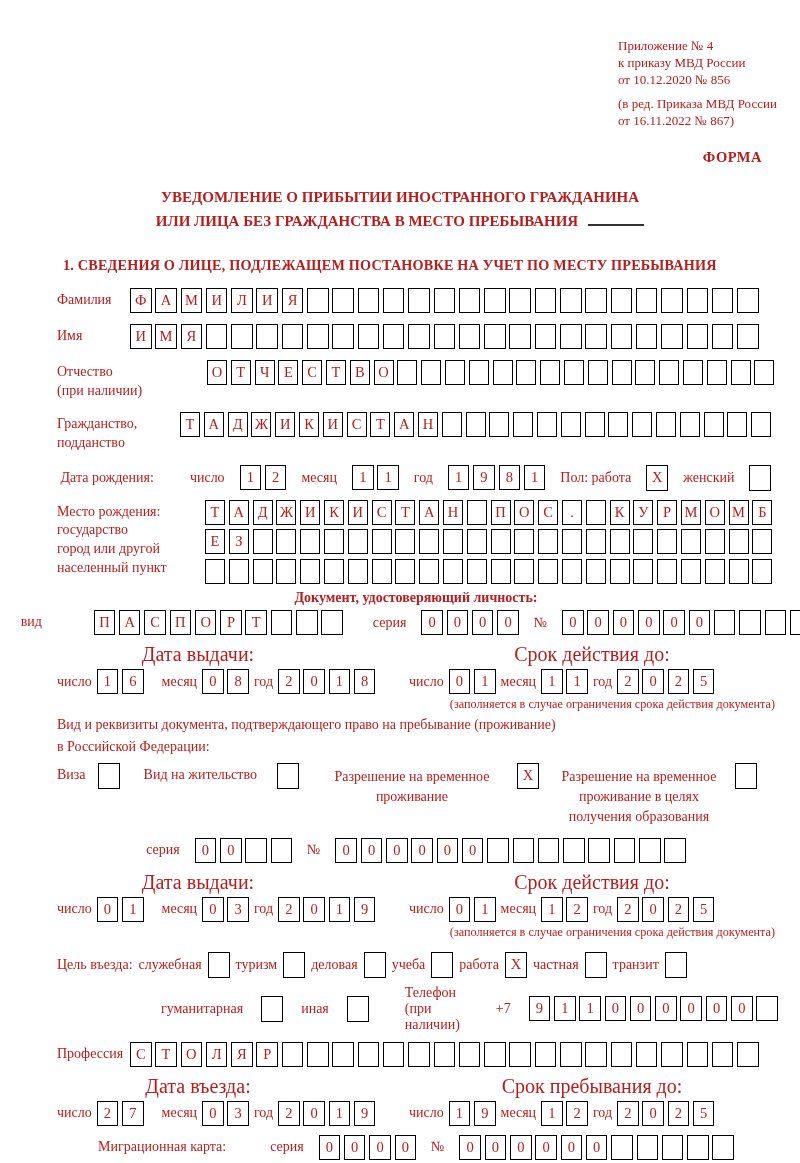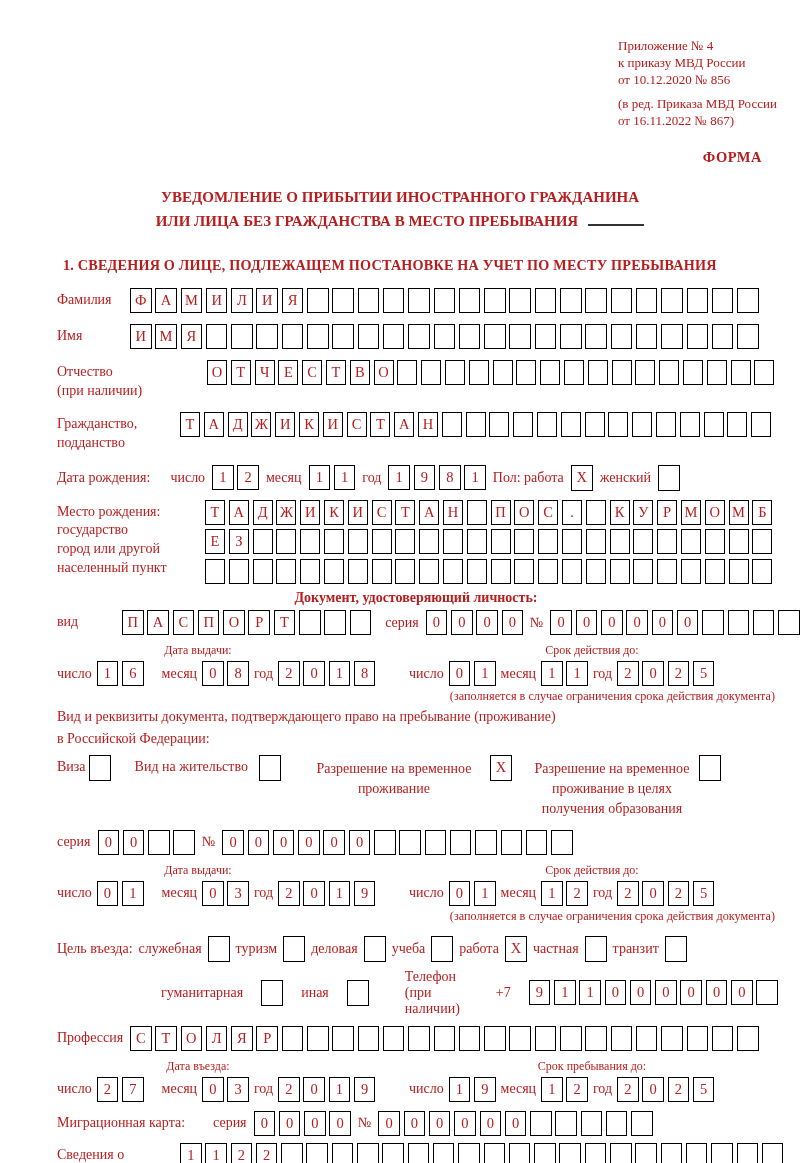--- a/index.html
+++ b/index.html
@@ -22,7 +22,7 @@
   .stack .cells{margin-bottom:4.5px;}
   .cbox{width:22px;height:26px;border:1.7px solid #000;box-sizing:border-box;display:inline-flex;
         align-items:center;justify-content:center;font-size:14.5px;vertical-align:middle;flex-shrink:0;background:#fff;}
-  .inline-row{display:flex;align-items:center;gap:7px;font-size:14px;flex-wrap:nowrap;}
+  .inline-row{display:flex;align-items:center;gap:15px;font-size:14px;flex-wrap:nowrap;justify-content:center;}
   .doc-heading{text-align:center;font-weight:bold;font-size:14px;margin-top:8px;}
   .date-pair{display:flex;margin-top:8px;}
   .dp-left{width:352px;flex-shrink:0;}

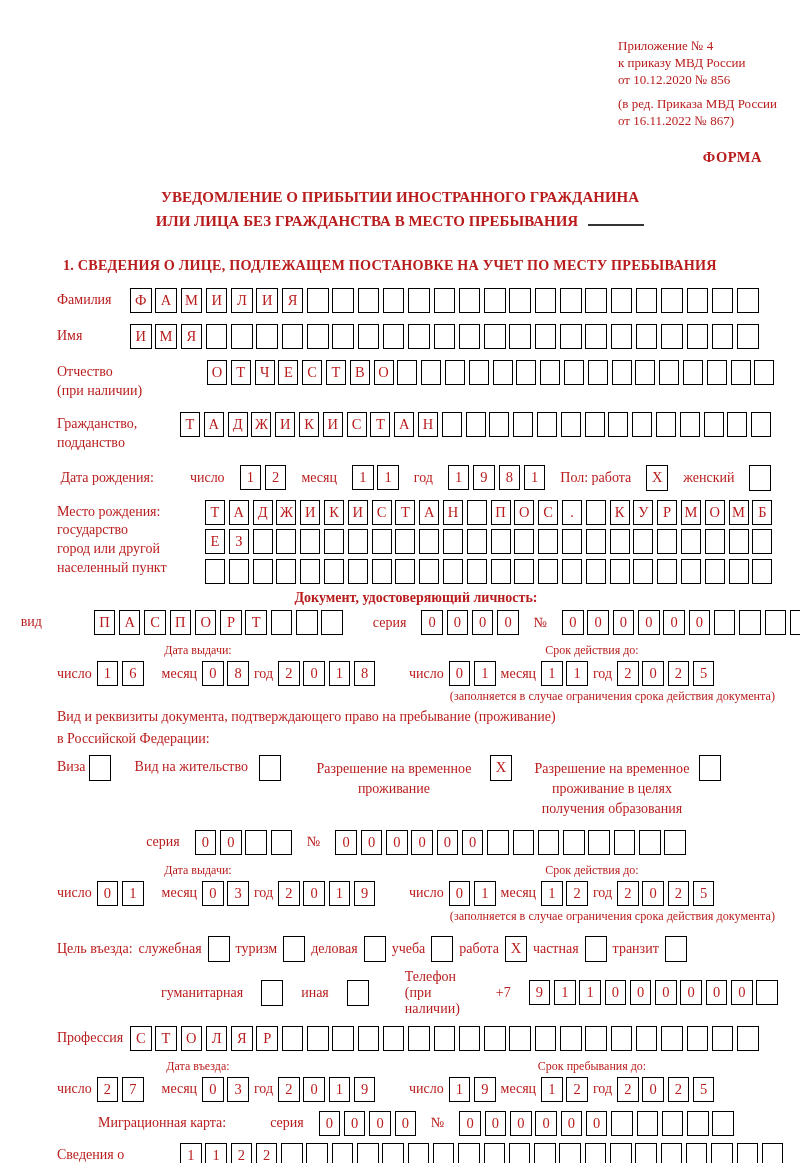--- a/index.html
+++ b/index.html
@@ -27,7 +27,7 @@
   .date-pair{display:flex;margin-top:8px;}
   .dp-left{width:352px;flex-shrink:0;}
   .dp-right{flex:1;}
-  .dp-head{text-align:center;font-size:12px;margin-bottom:3px;}
+  .dp-head{text-align:center;font-size:20px;margin-bottom:3px;}
   .dp-left .dp-head{padding-right:70px;}
   .dp-fields{display:flex;align-items:center;gap:5px;font-size:14px;}
   .dp-fields .gap{width:8px;}

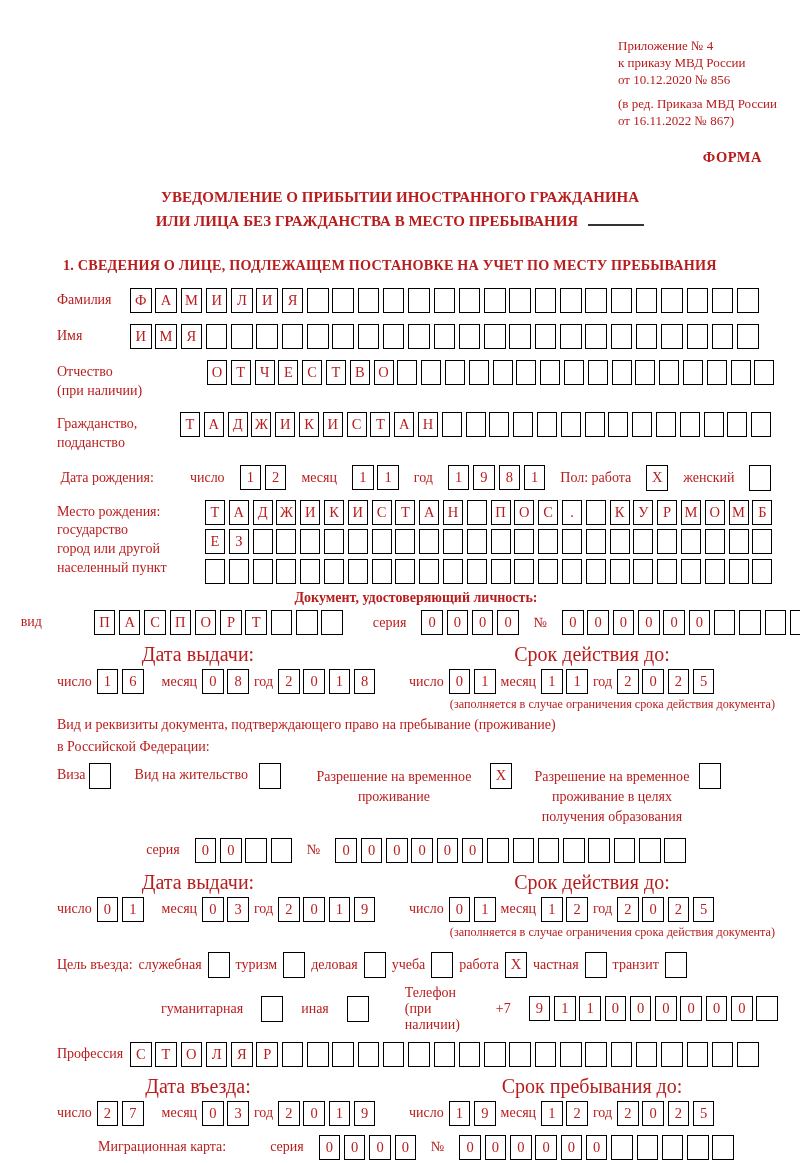--- a/index.html
+++ b/index.html
@@ -34,7 +34,7 @@
   .dp-note{font-size:12.2px;margin-top:3px;text-align:right;white-space:nowrap;}
   .intro{font-size:14px;margin-top:2px;line-height:1.6;}
   .options-row{display:flex;align-items:flex-start;margin-top:4px;font-size:14px;gap:10px;}
-  .opt{display:flex;align-items:flex-start;gap:3px;justify-content:flex-end;}
+  .opt{display:flex;align-items:flex-start;gap:12px;justify-content:flex-end;}
   .opt-label{padding-top:4px;}
   .opt-label.c2{display:inline-block;width:186px;text-align:center;line-height:1.45;}
   .opt-label.c3{display:inline-block;width:168px;text-align:center;line-height:1.45;}

